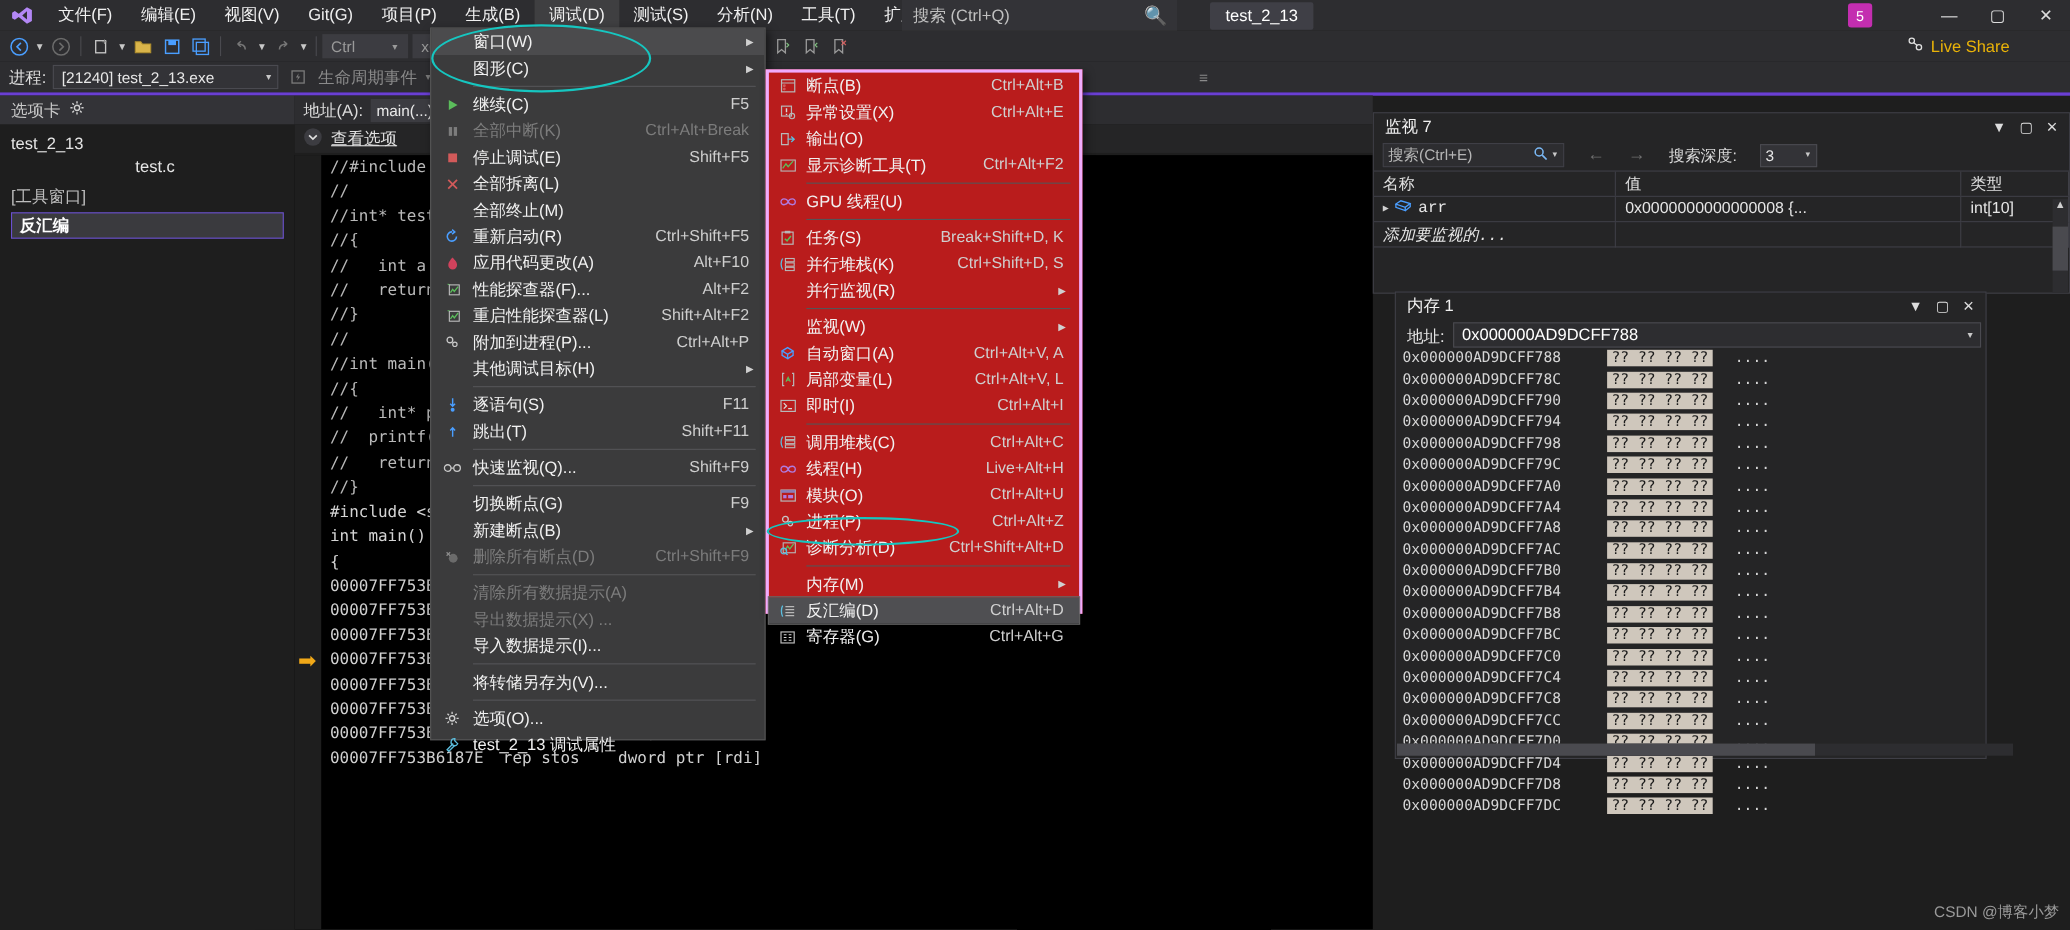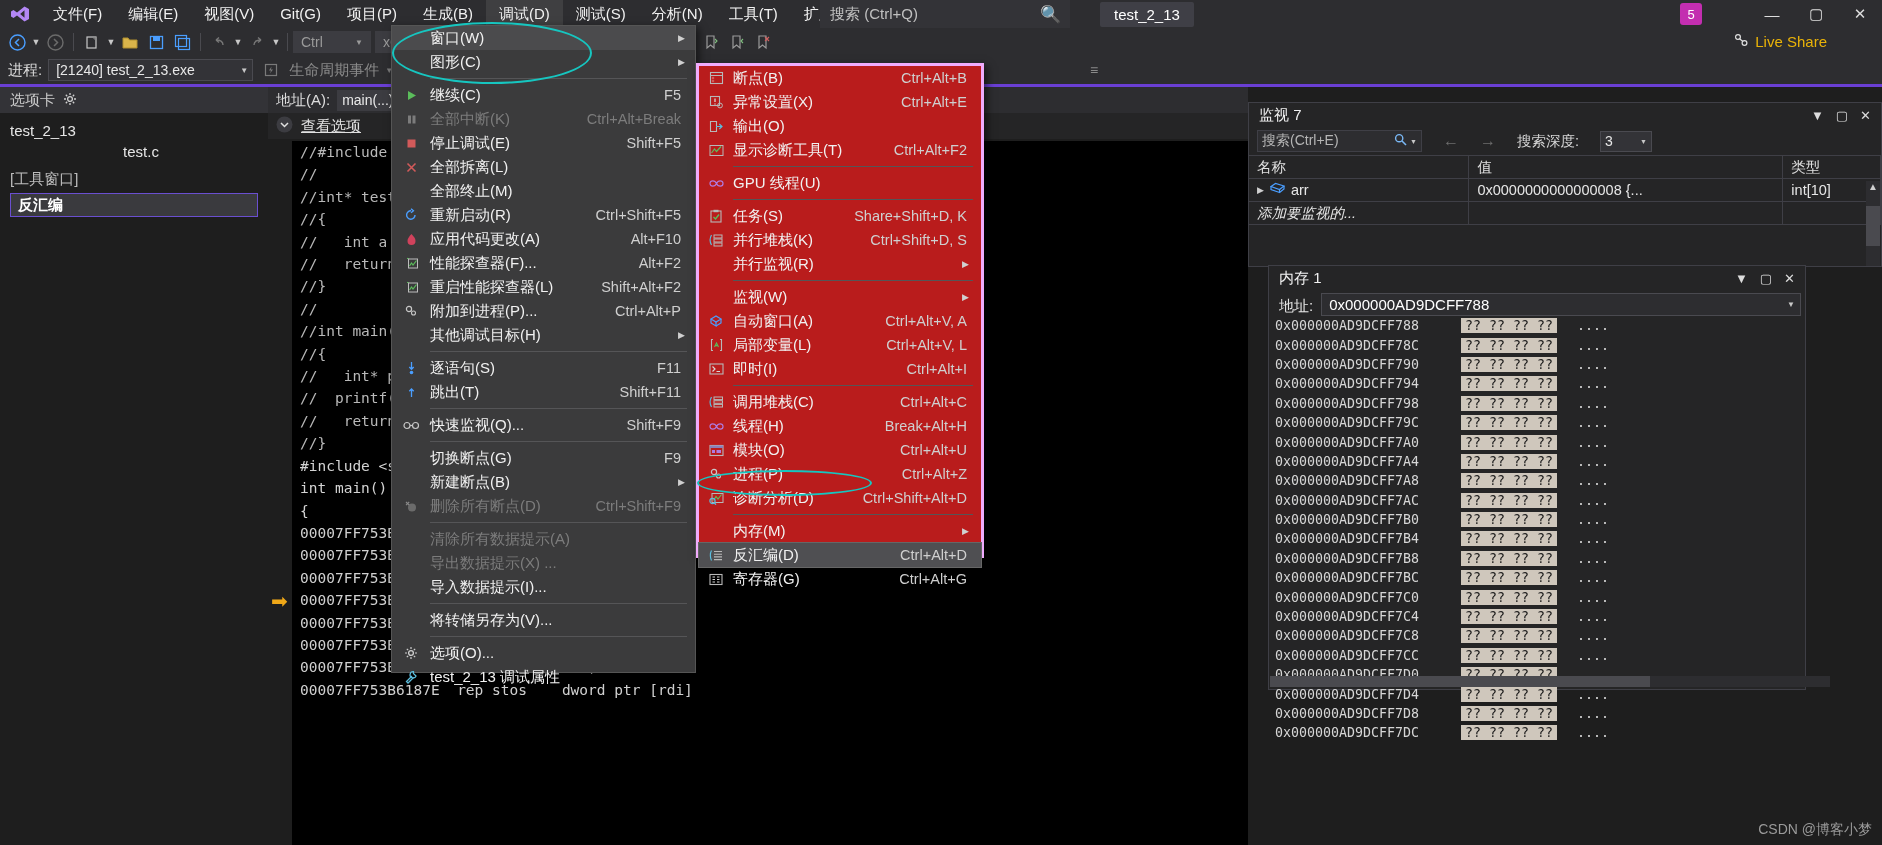--- a/index.html
+++ b/index.html
@@ -185,7 +185,7 @@
   #wp-head div{ padding-left:8px; display:flex; align-items:center; color:#e0e0e0; border-right:1px solid #3f3f46;}
   .wp-row{ display:flex; height:23px; }
   .wp-row div{ padding-left:8px; display:flex; align-items:center; color:#e6e6e6; border-right:1px solid #3f3f46; border-bottom:1px solid #3f3f46;}
-  .wp-c1{ width:226px; } .wp-c2{ width:322px; } .wp-c3{ width:100px; }
+  .wp-c1{ width:226px;font-family:Liberation Mono, monospace; } .wp-c2{ width:322px; } .wp-c3{ width:100px; }
   .wp-placeholder{ font-style:italic; color:#dcdcdc; }
   #wp-scroll{ position:absolute; right:1px; top:78px; width:14px; height:85px; background:#2d2d30;}
   #wp-scroll .thumb{ width:14px; height:40px; background:#4a4a4f; margin-top:14px;}

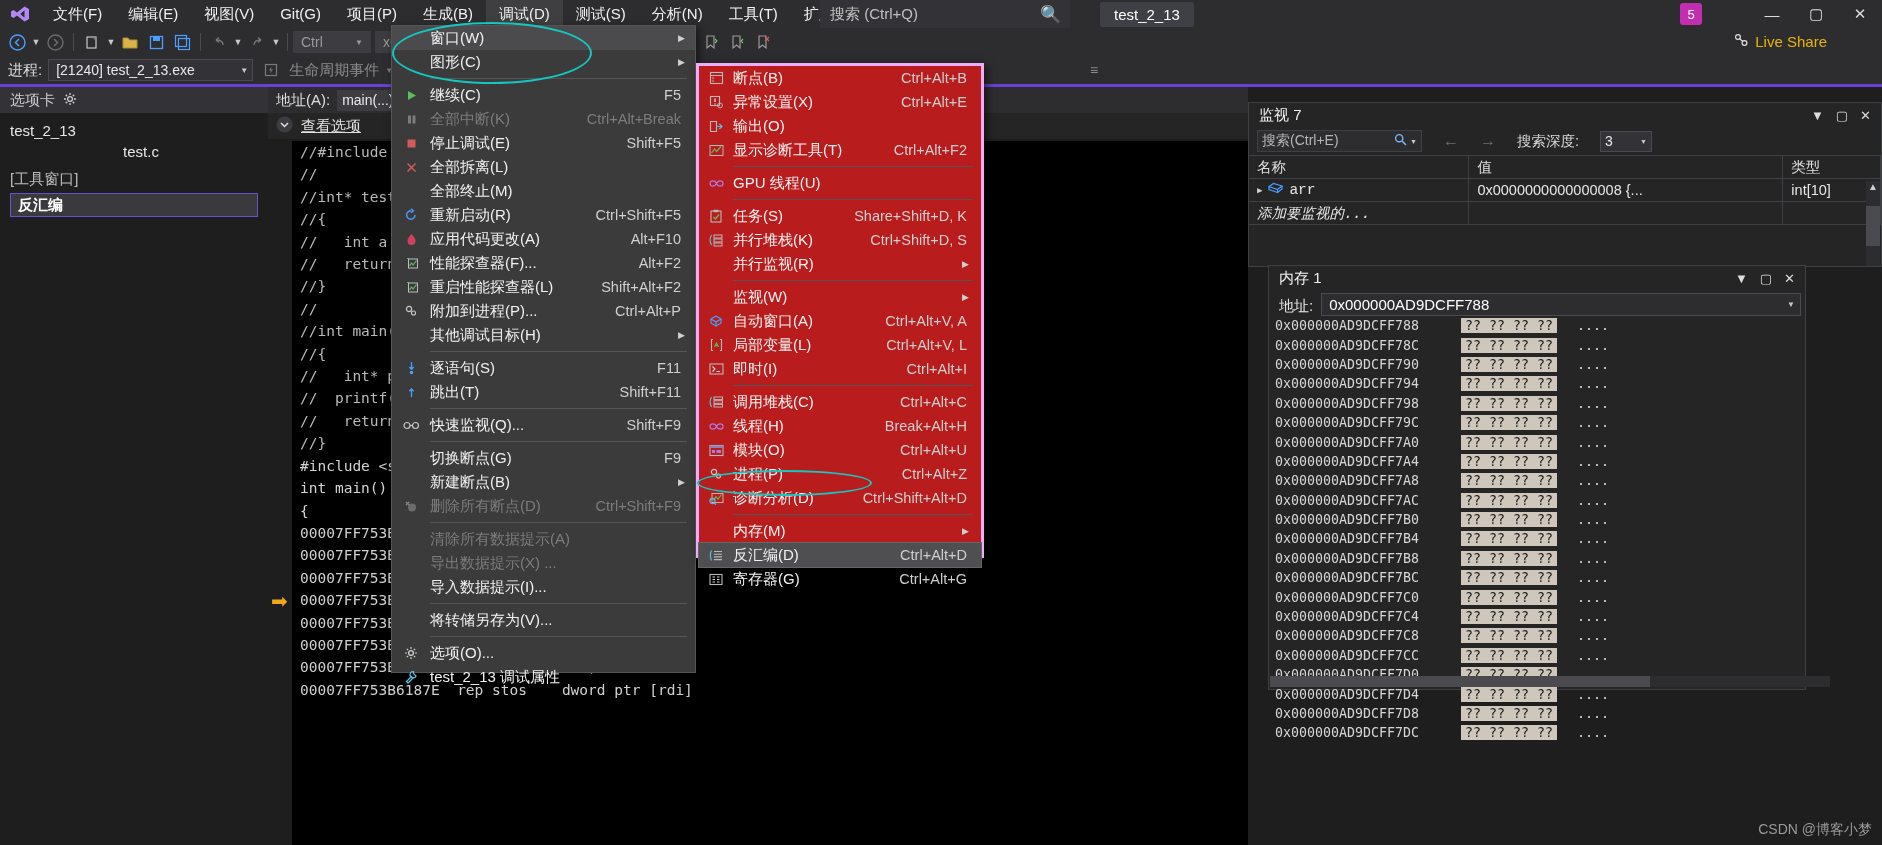--- a/index.html
+++ b/index.html
@@ -689,7 +689,7 @@
         </svg>
       </span>
       <span class="lbl">任务(S)</span>
-      <span class="key">Share+Shift+D, K</span>
+      <span class="key">Break+Shift+D, K</span>
     </div>
     <div class="sm-item">
       <span class="icon">

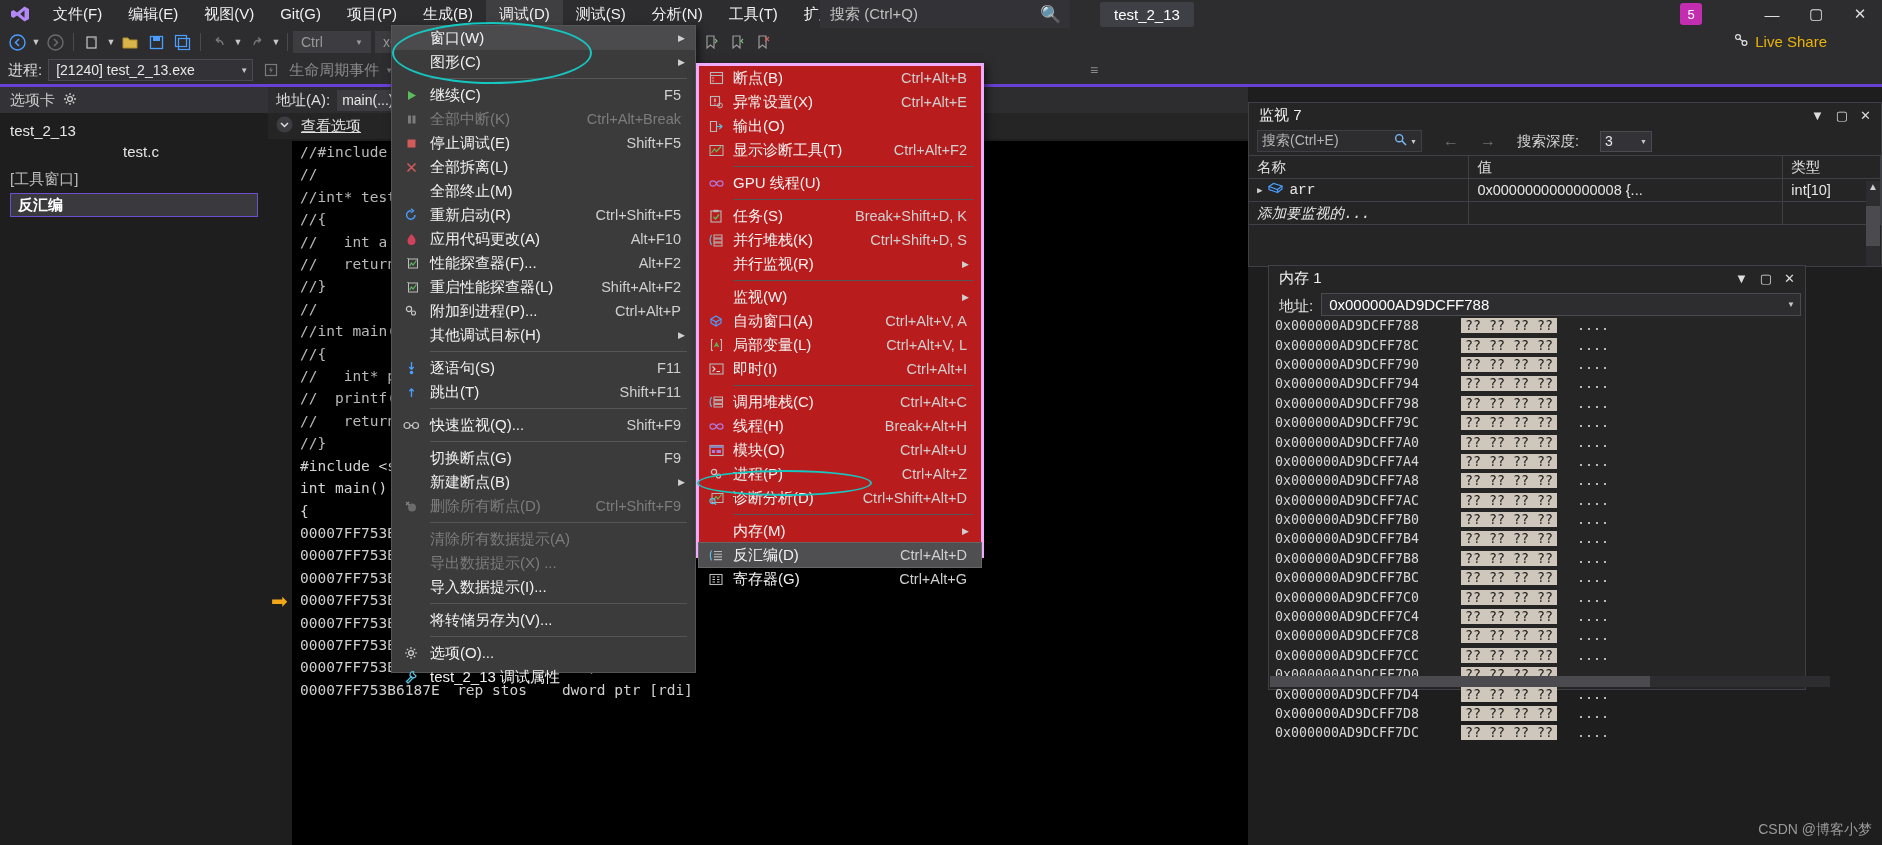--- a/index.html
+++ b/index.html
@@ -765,7 +765,7 @@
         </svg>
       </span>
       <span class="lbl">线程(H)</span>
-      <span class="key">Break+Alt+H</span>
+      <span class="key">Live+Alt+H</span>
     </div>
     <div class="sm-item">
       <span class="icon">

